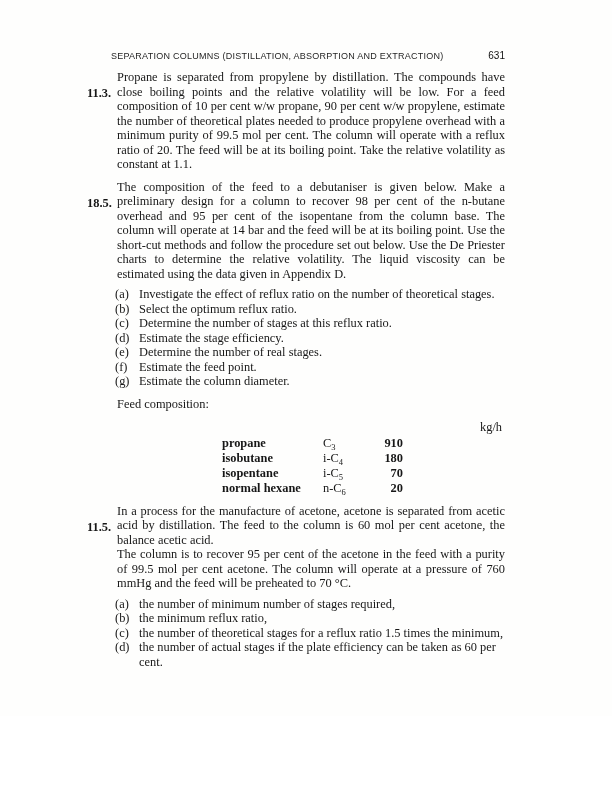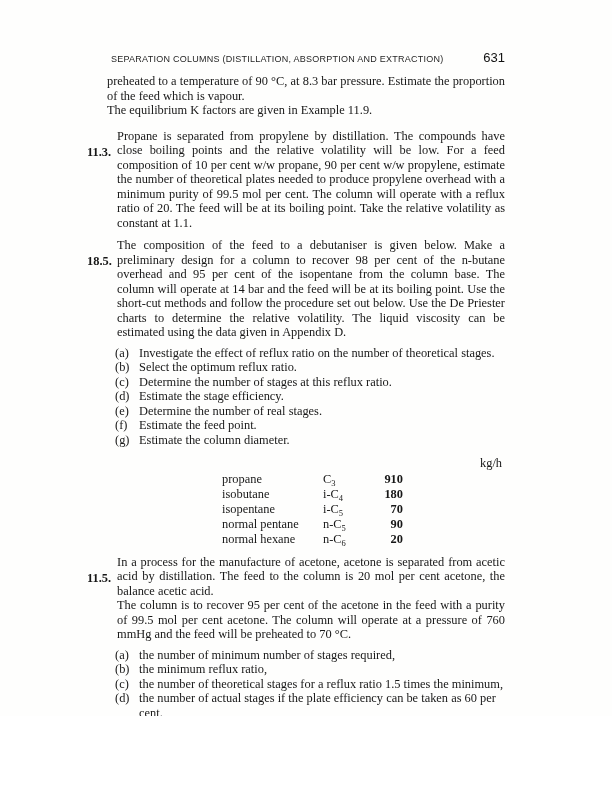--- a/index.html
+++ b/index.html
@@ -19,7 +19,7 @@
     margin-bottom: 9px;
   }
   .rh-title { font-size: 9px; letter-spacing: 0.25px; color: #1f1f1f; white-space: nowrap; }
-  .rh-page  { font-size: 13px; color: #111; }
+  .rh-page  { font-size: 10px; color: #111; }
   .content { font-size: 12.4px; line-height: 14.5px; }
   p { margin: 0; }
   .jp { text-align: justify; }

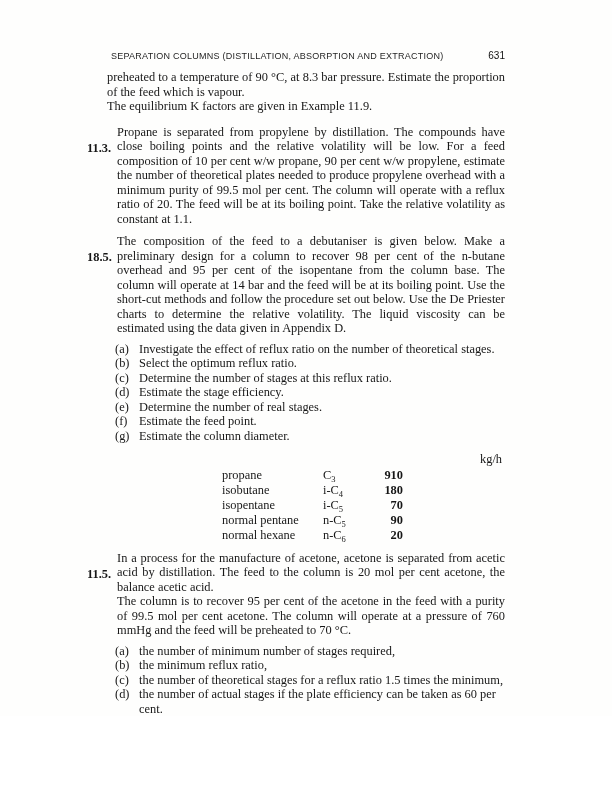--- a/index.html
+++ b/index.html
@@ -52,10 +52,6 @@
 
   <main class="content">
 
-    <div class="cont">
-      <p class="jp">preheated to a temperature of 90 °C, at 8.3 bar pressure. Estimate the proportion of the feed which is vapour.</p>
-      <p>The equilibrium K factors are given in Example 11.9.</p>
-    </div>
 
     <section class="problem">
       <span class="pnum">11.3.</span>

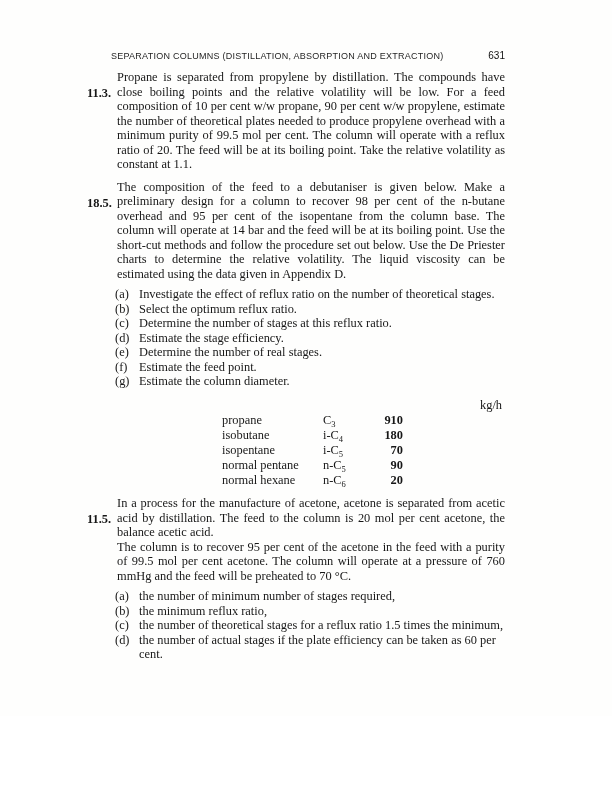--- a/index.html
+++ b/index.html
@@ -93,6 +93,7 @@
         </div>
       </div>
 
+      <p class="caption">Feed composition:</p>
 
       <div class="feed-table">
         <div class="unit-row">

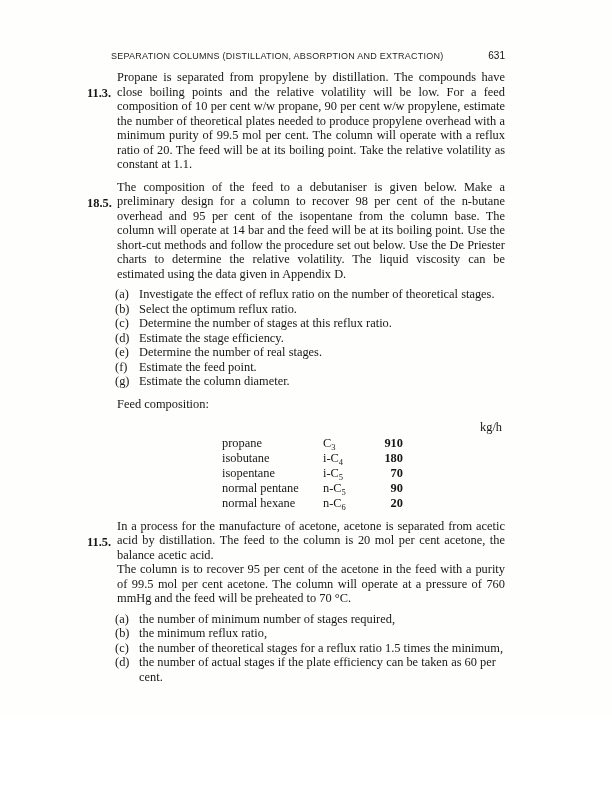--- a/index.html
+++ b/index.html
@@ -34,7 +34,7 @@
   .feed-table { margin-top: 9px; margin-left: 105px; }
   .unit-row { margin-left: 258px; margin-bottom: 1px; }
   .trow { display: flex; align-items: baseline; height: 15px; }
-  .tname { flex: 0 0 101px; }
+  .tname { flex: 0 0 101px; font-weight: bold; }
   .tformula { flex: 0 0 52px; }
   .tval { flex: 0 0 28px; text-align: right; font-weight: bold; }
   sub { font-size: 8.5px; line-height: 0; }

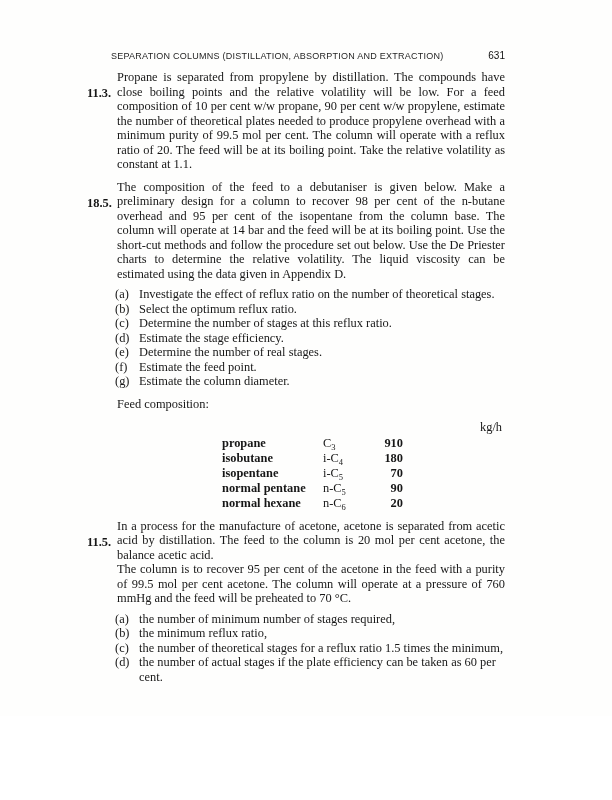--- a/index.html
+++ b/index.html
@@ -115,11 +115,6 @@
           <span class="tval">70</span>
         </div>
         <div class="trow">
-          <span class="tname">normal pentane</span>
-          <span class="tformula"><span>n-C</span><sub>5</sub></span>
-          <span class="tval">90</span>
-        </div>
-        <div class="trow">
           <span class="tname">normal hexane</span>
           <span class="tformula"><span>n-C</span><sub>6</sub></span>
           <span class="tval">20</span>

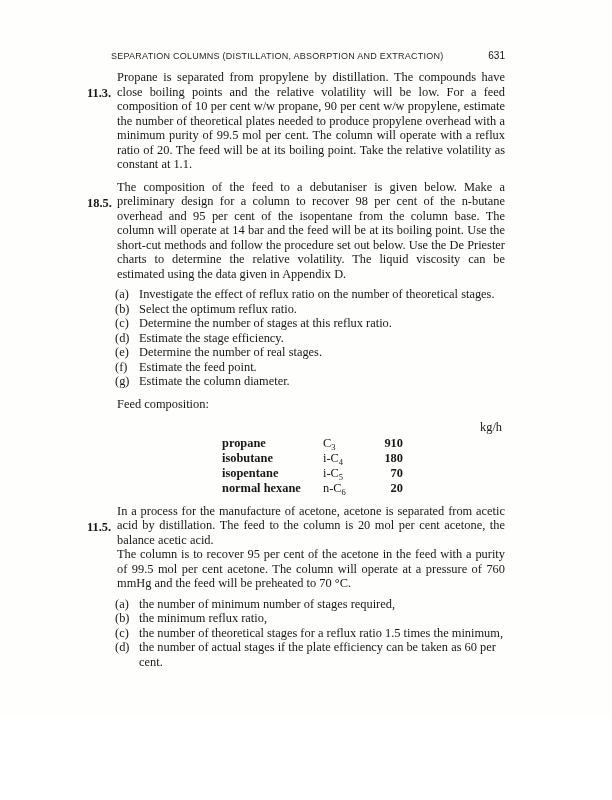--- a/index.html
+++ b/index.html
@@ -124,7 +124,7 @@
 
     <section class="problem">
       <span class="pnum">11.5.</span>
-      <p class="p115-para">In a process for the manufacture of acetone, acetone is separated from acetic acid by distillation. The feed to the column is 20 mol per cent acetone, the balance acetic acid.</p>
+      <p class="p115-para">In a process for the manufacture of acetone, acetone is separated from acetic acid by distillation. The feed to the column is 60 mol per cent acetone, the balance acetic acid.</p>
       <p class="p115-para">The column is to recover 95 per cent of the acetone in the feed with a purity of 99.5 mol per cent acetone. The column will operate at a pressure of 760 mmHg and the feed will be preheated to 70 °C.</p>
 
       <div class="tasks">

